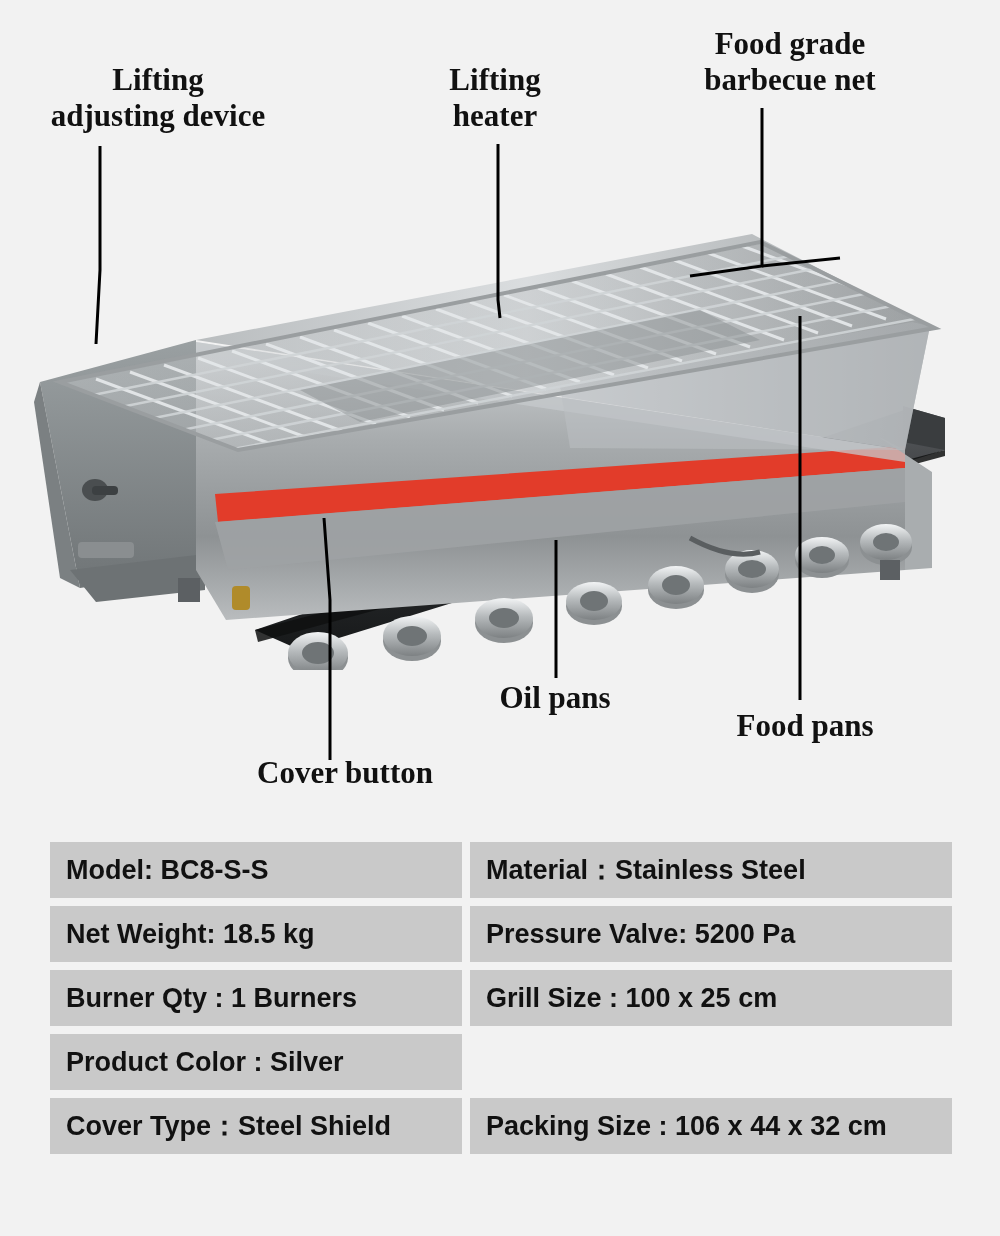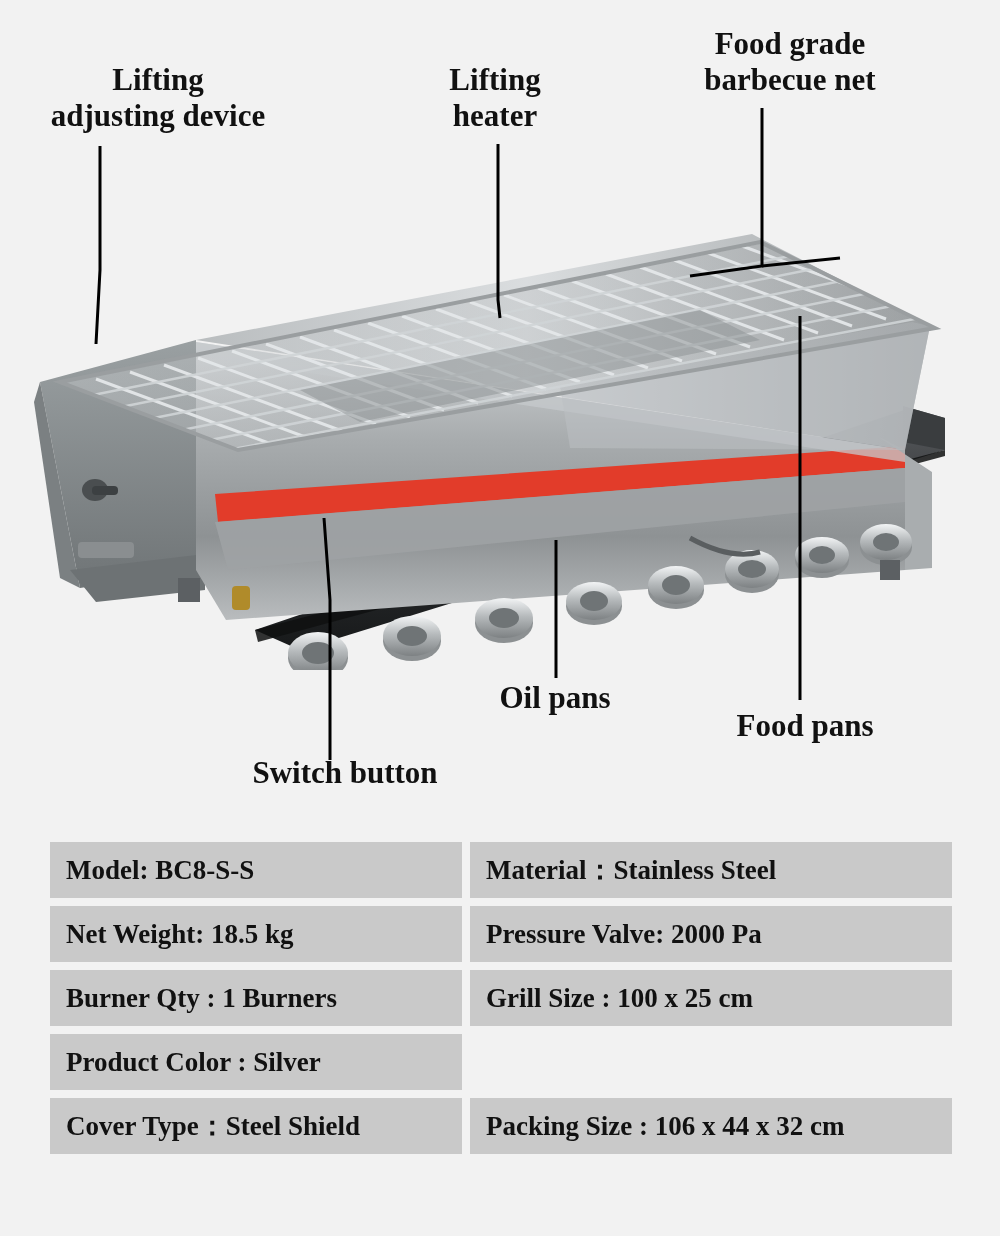--- a/index.html
+++ b/index.html
@@ -275,7 +275,7 @@
 barbecue net</div>
   <div class="callout cal-oilpans">Oil pans</div>
   <div class="callout cal-foodpans">Food pans</div>
-  <div class="callout cal-switch">Switch button</div>
+  <div class="callout cal-switch">Cover button</div>
 </div>
 
 <div id="specs">

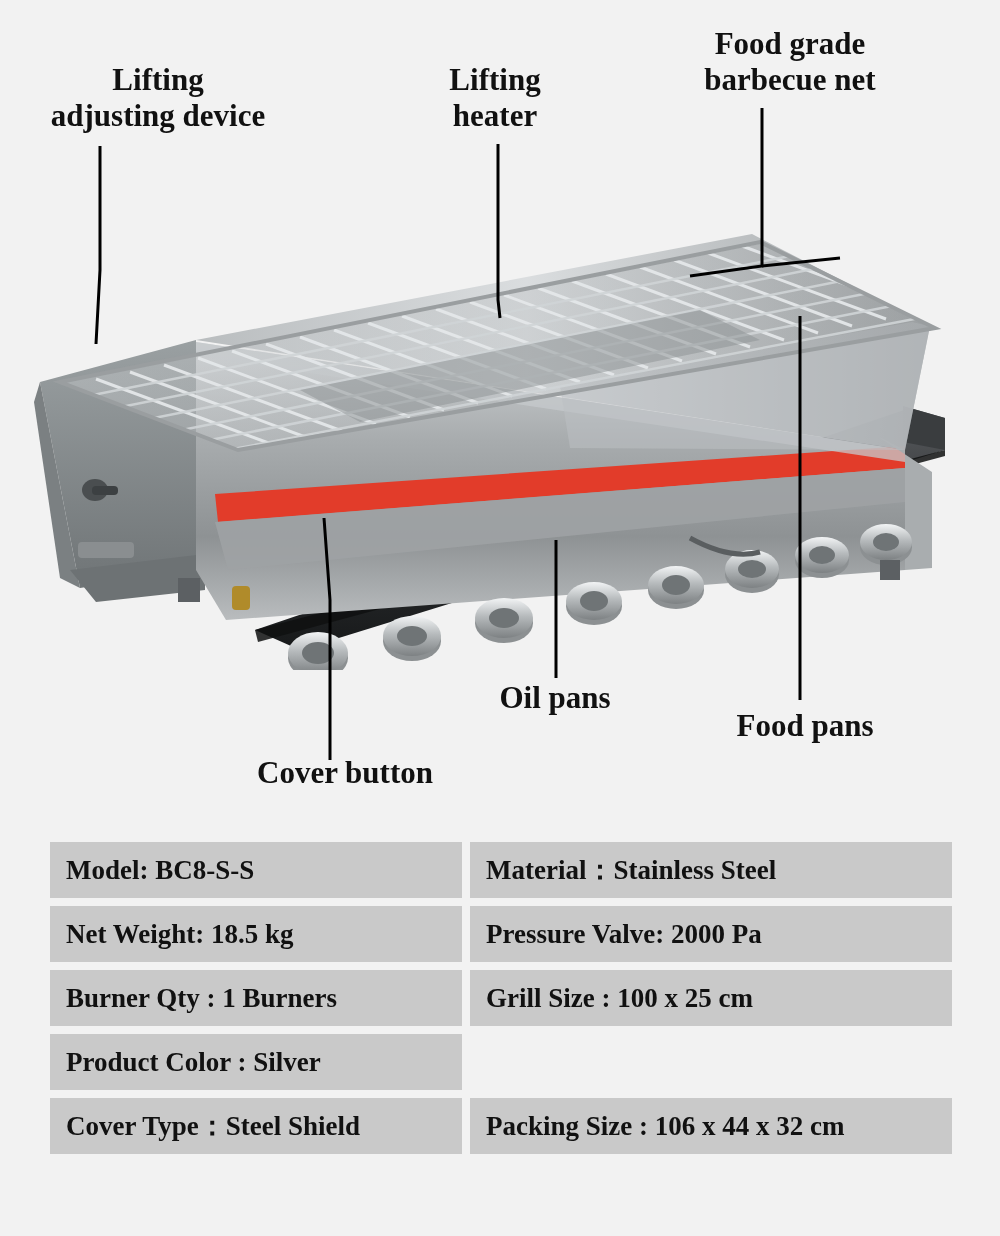--- a/index.html
+++ b/index.html
@@ -65,7 +65,7 @@
   .spec-cell {
     background: #c9c9c9;
     color: #111111;
-    font-family: Liberation Serif, serif;
+    font-family: Liberation Sans, sans-serif;
     font-weight: bold;
     font-size: 27px;
     line-height: 56px;

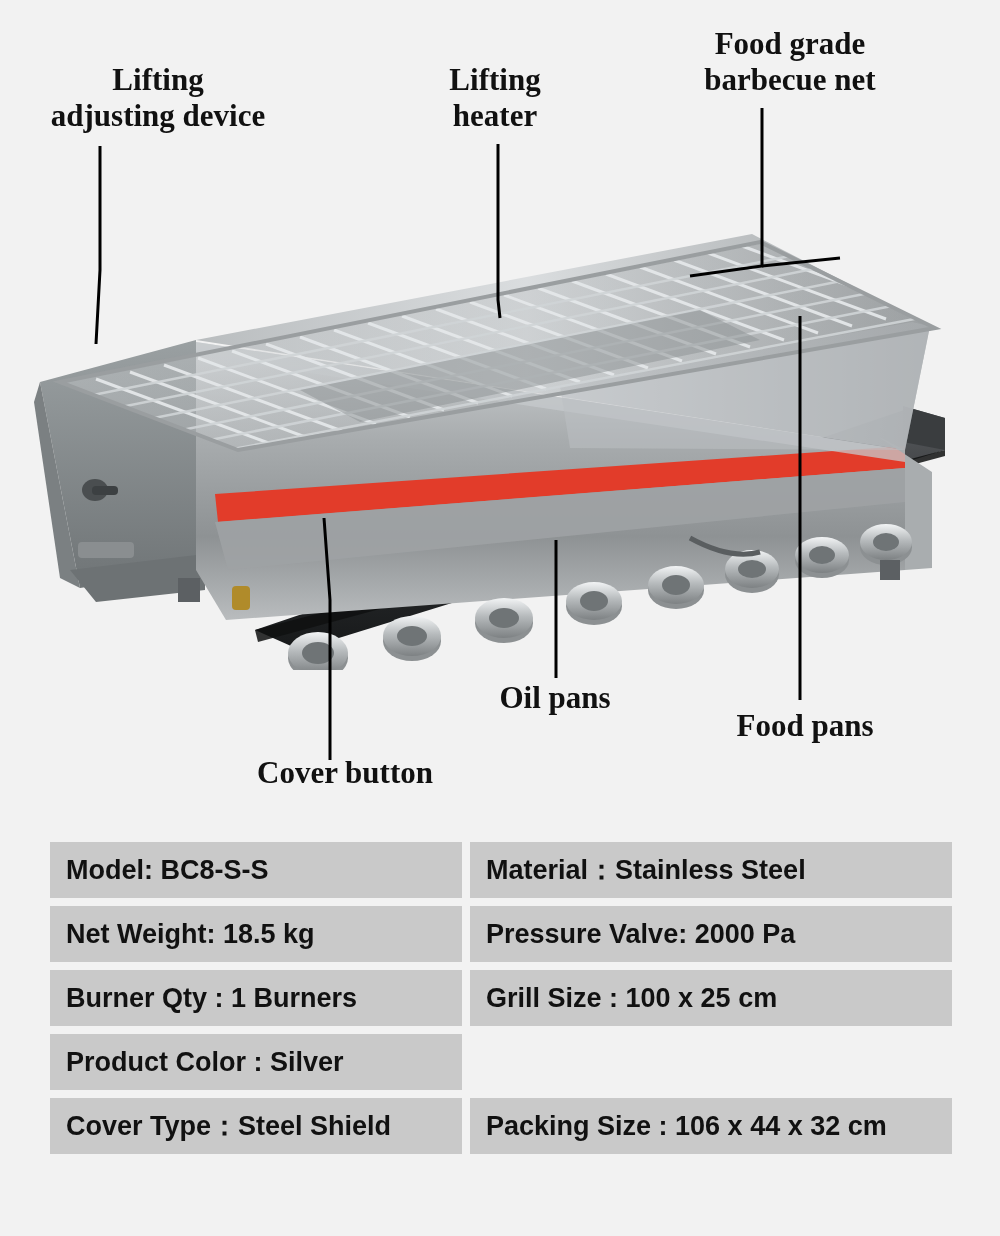--- a/index.html
+++ b/index.html
@@ -285,7 +285,7 @@
   </div>
   <div class="spec-row">
     <div class="spec-cell spec-left">Net Weight: 18.5 kg</div>
-    <div class="spec-cell spec-right">Pressure Valve: 2000 Pa</div>
+    <div class="spec-cell spec-right">Pressure Valve: 5200 Pa</div>
   </div>
   <div class="spec-row">
     <div class="spec-cell spec-left">Burner Qty : 1 Burners</div>

